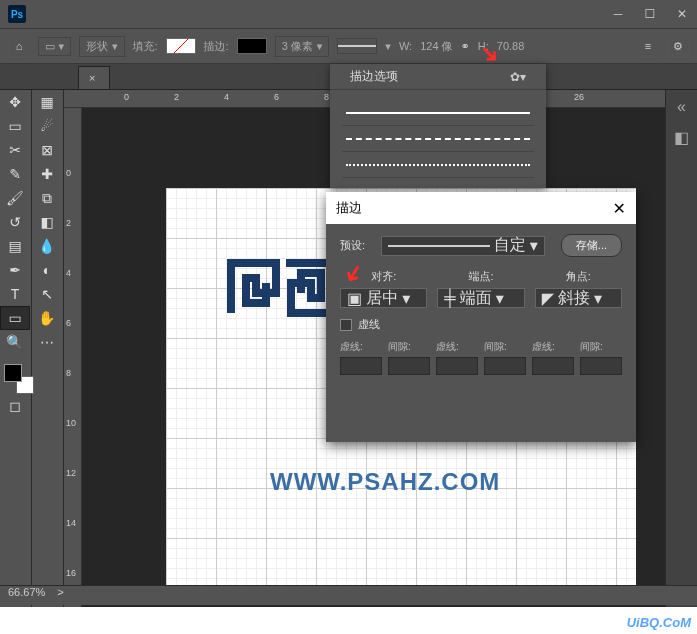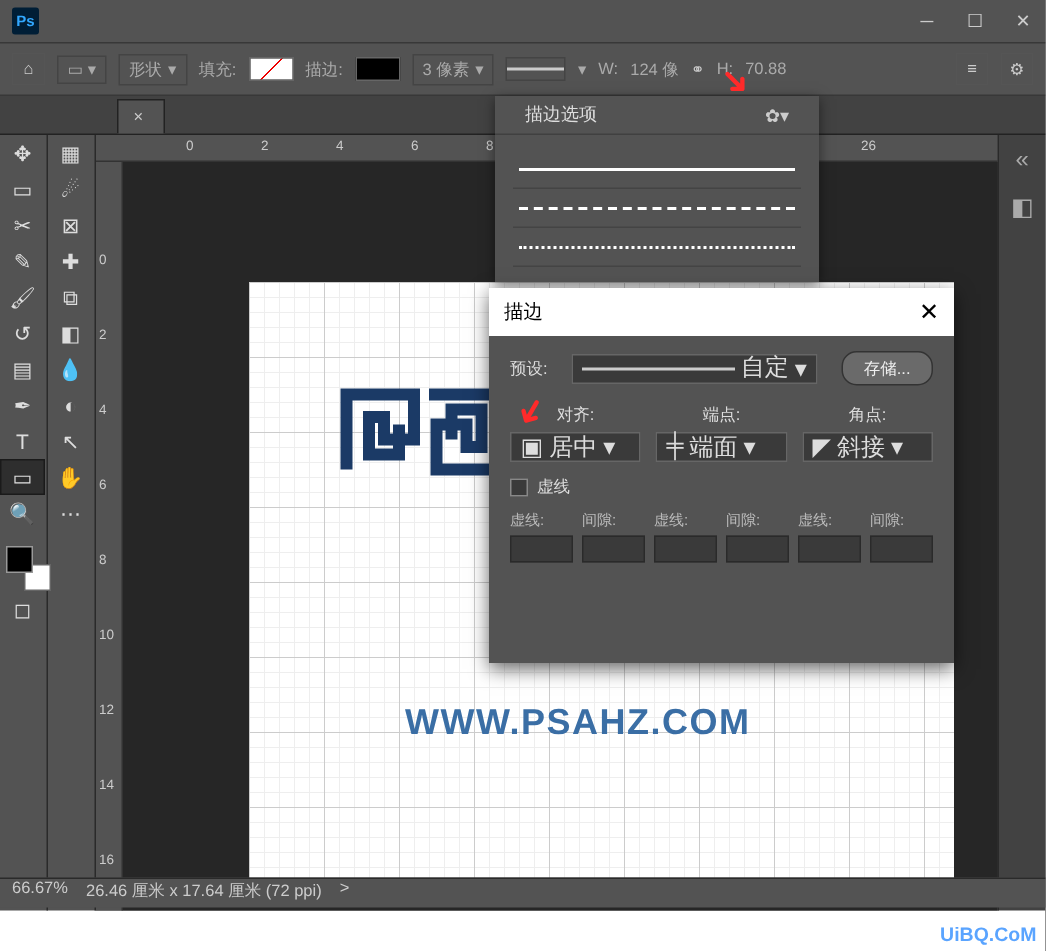--- a/index.html
+++ b/index.html
@@ -192,7 +192,6 @@
 
   <div class="status-bar">
     <span>66.67%</span>
-    <span>26.46 厘米 x 17.64 厘米 (72 ppi)</span>
     <span>&gt;</span>
   </div>
 

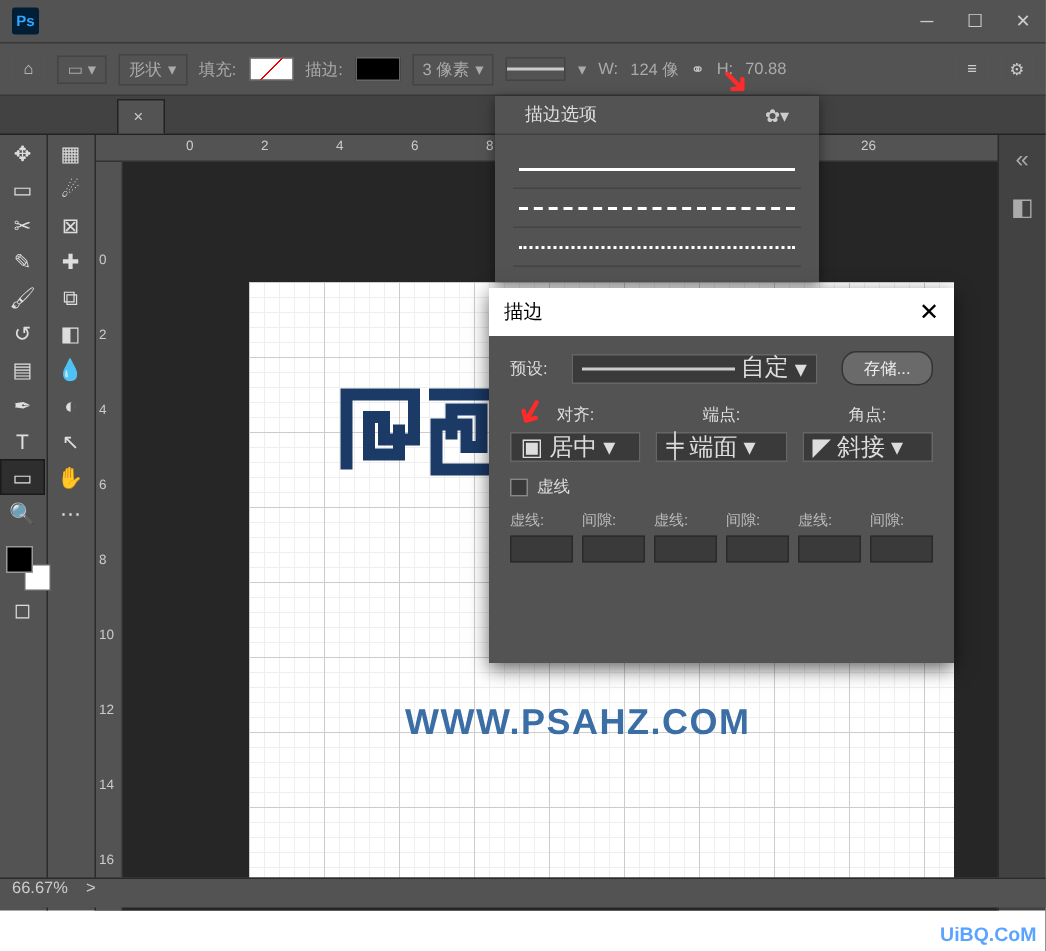--- a/index.html
+++ b/index.html
@@ -71,7 +71,7 @@
 .dash-label { font-size: 10px; color: #bbb; margin-bottom: 3px; }
 .dash-input { width: 100%; height: 18px; background: #3a3a3a; border: 1px solid #2a2a2a; }
 .dlg-buttons { display: flex; justify-content: flex-end; gap: 8px; }
-.watermark { position: absolute; right: 6px; bottom: 4px; font-size: 13px; font-weight: bold; color: #5aa4ff; z-index: 100; }
+.watermark { position: absolute; right: 6px; bottom: 4px; font-size: 13px; font-weight: bold; color: #5aa4ff; font-style: italic; z-index: 100; }
 </style>
 </head>
 <body>

